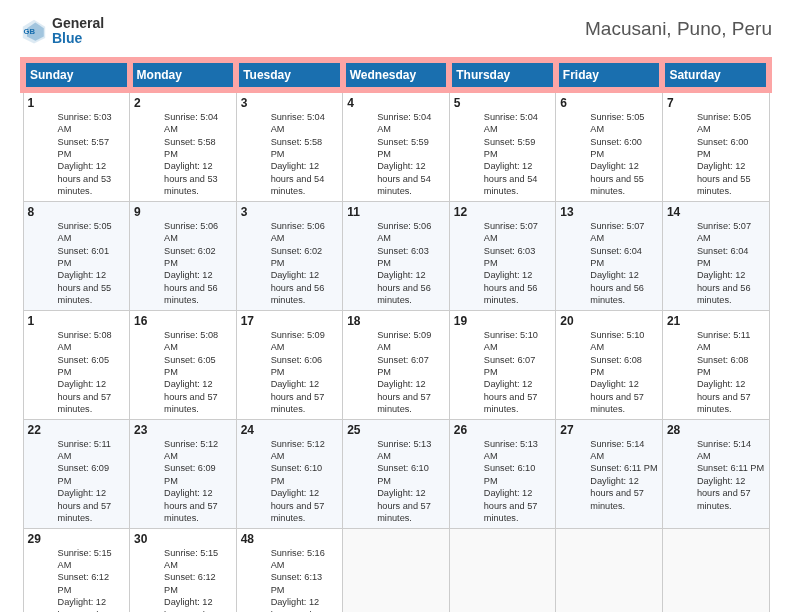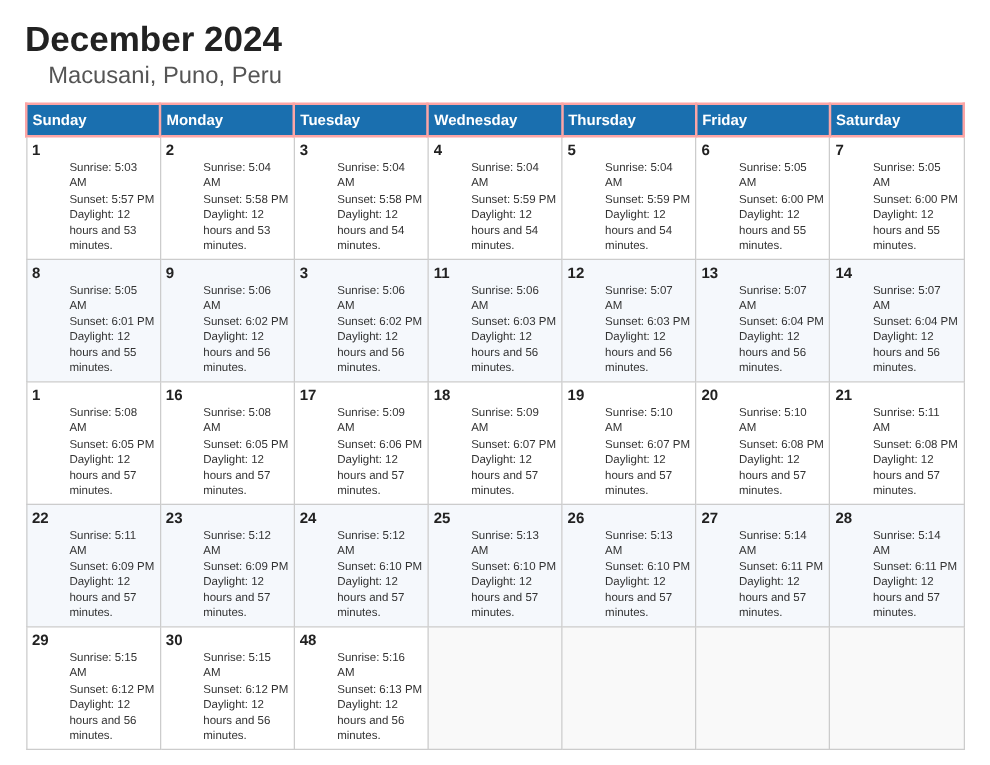--- a/index.html
+++ b/index.html
@@ -104,6 +104,18 @@
 
 <div class="page">
   <div class="header">
+    <div class="logo">
+      <svg class="logo-icon" viewBox="0 0 40 40">
+        <rect width="40" height="40" fill="none"></rect>
+        <polygon points="20,4 36,14 36,30 20,38 4,30 4,14" fill="#1a6faf" opacity="0.15"></polygon>
+        <polygon points="22,8 34,16 34,28 22,34 10,28 10,16" fill="#1a6faf" opacity="0.3"></polygon>
+        <text x="5" y="24" font-size="11" font-weight="bold" fill="#1a6faf">GB</text>
+      </svg>
+      <div class="logo-text">
+        <span>General</span>
+        <span>Blue</span>
+      </div>
+    </div>
     <div class="title-block">
       <div class="main-title">December 2024</div>
       <div class="subtitle">Macusani, Puno, Peru</div>

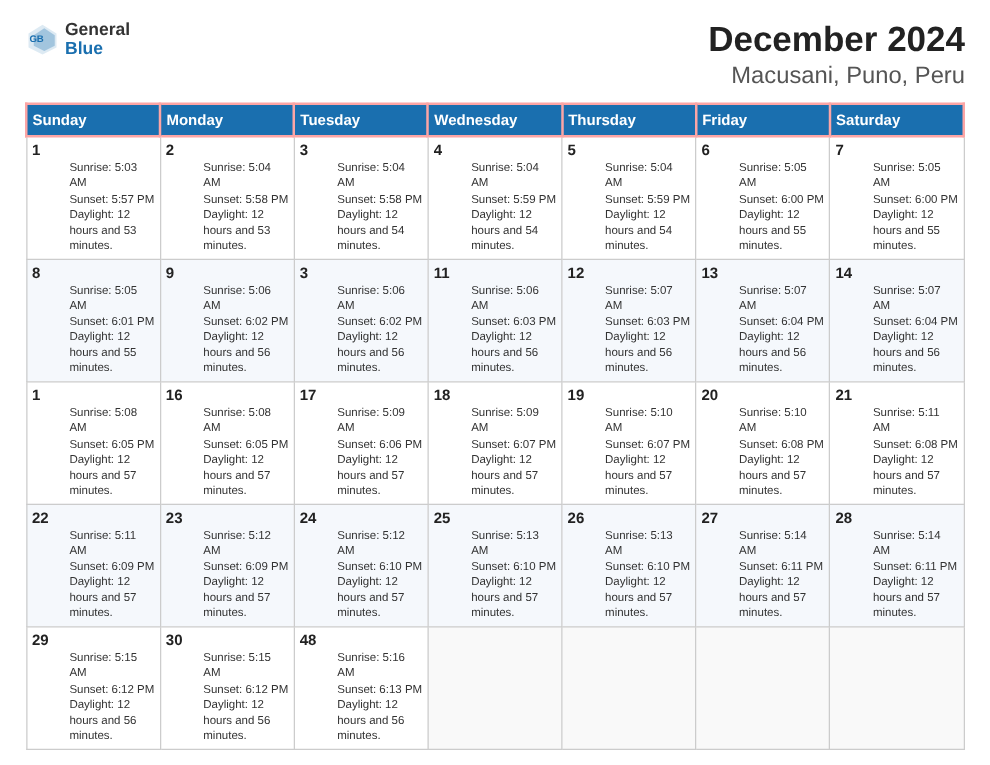--- a/index.html
+++ b/index.html
@@ -117,7 +117,6 @@
       </div>
     </div>
     <div class="title-block">
-      <div class="main-title">December 2024</div>
       <div class="subtitle">Macusani, Puno, Peru</div>
     </div>
   </div>

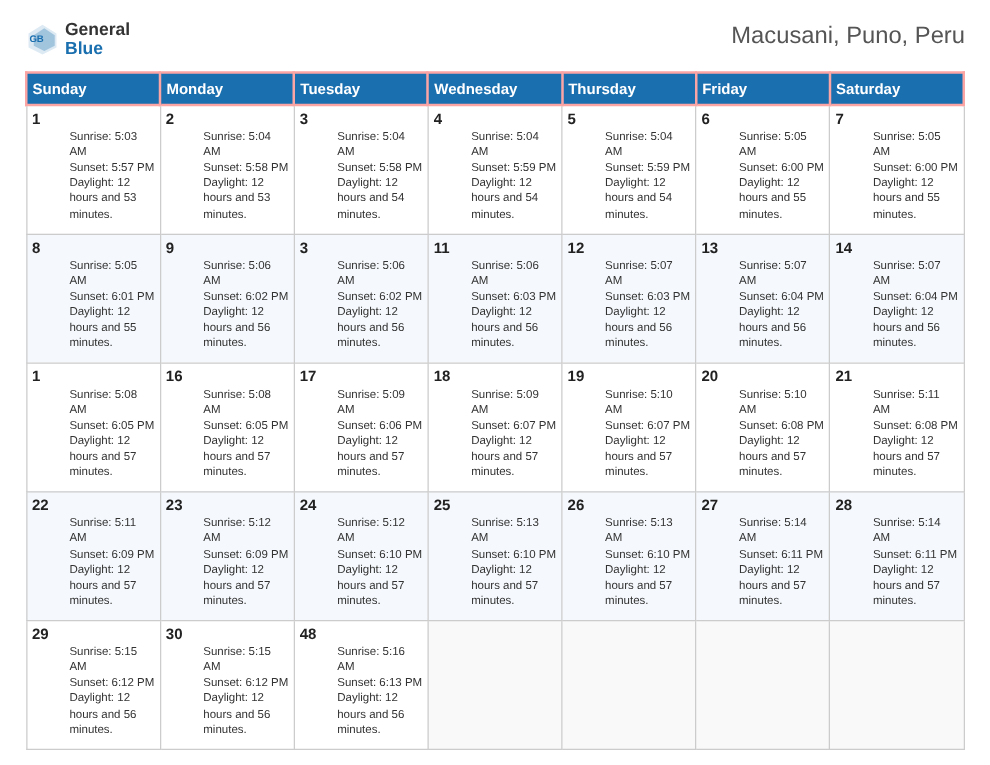--- a/index.html
+++ b/index.html
@@ -68,7 +68,7 @@
       font-weight: bold;
       padding: 5px 4px;
       text-align: left;
-      border: 2px solid #fca5a5;
+      border: 6px solid #fca5a5;
     }
     .calendar td {
       border: 1px solid #ccc;

